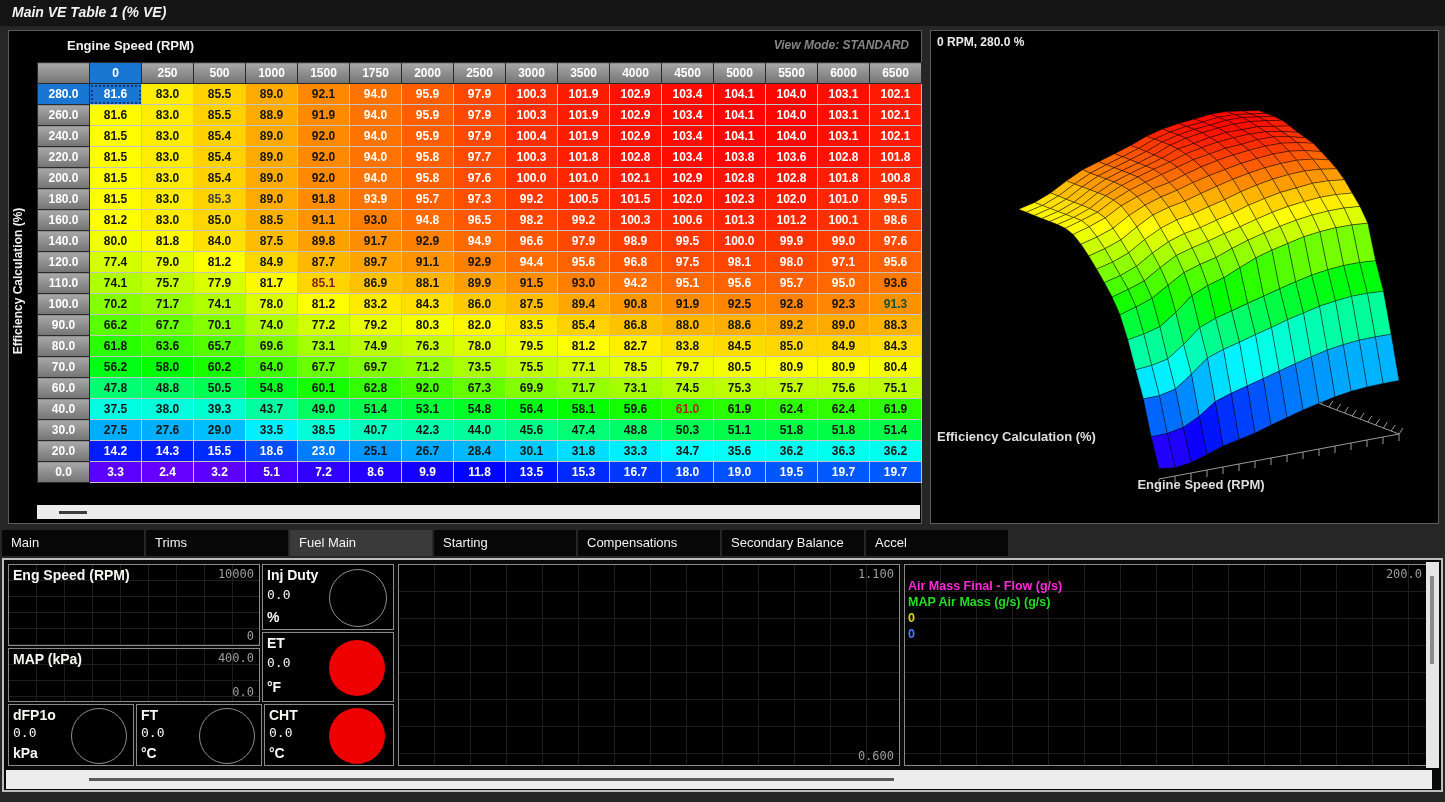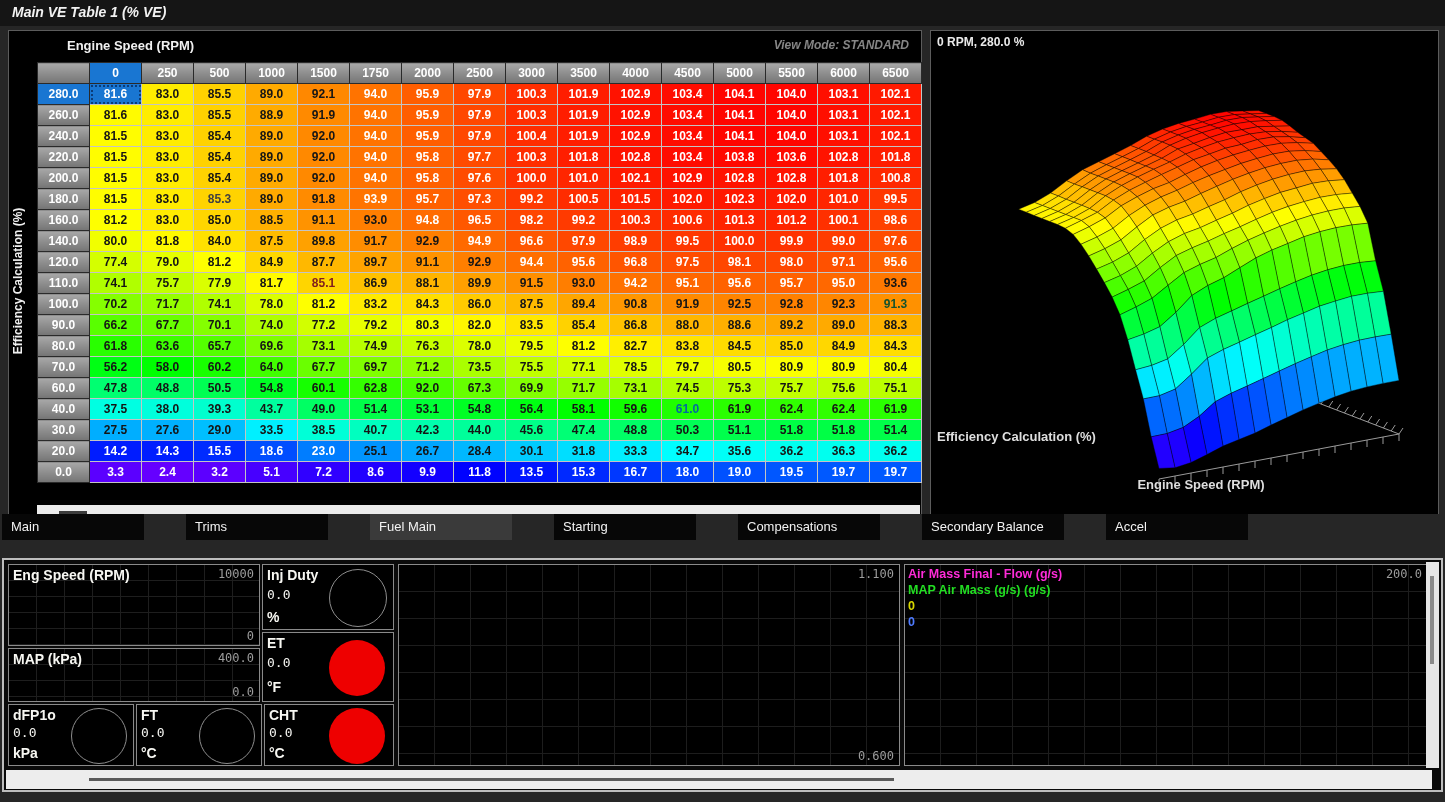--- a/index.html
+++ b/index.html
@@ -396,7 +396,7 @@
             <td class="val" style="background:hsl(124.2775119617225,100%,50%);color:#151515">56.4</td>
             <td class="val" style="background:hsl(119.88516746411483,100%,50%);color:#151515">58.1</td>
             <td class="val" style="background:hsl(116.00956937799042,100%,50%);color:#151515">59.6</td>
-            <td class="val" style="background:hsl(112.39234449760764,100%,50%);color:#0369a1">61.0</td>
+            <td class="val" style="background:hsl(112.39234449760764,100%,50%);color:#b91c1c">61.0</td>
             <td class="val" style="background:hsl(110.06698564593302,100%,50%);color:#151515">61.9</td>
             <td class="val" style="background:hsl(108.77511961722487,100%,50%);color:#151515">62.4</td>
             <td class="val" style="background:hsl(108.77511961722487,100%,50%);color:#151515">62.4</td>

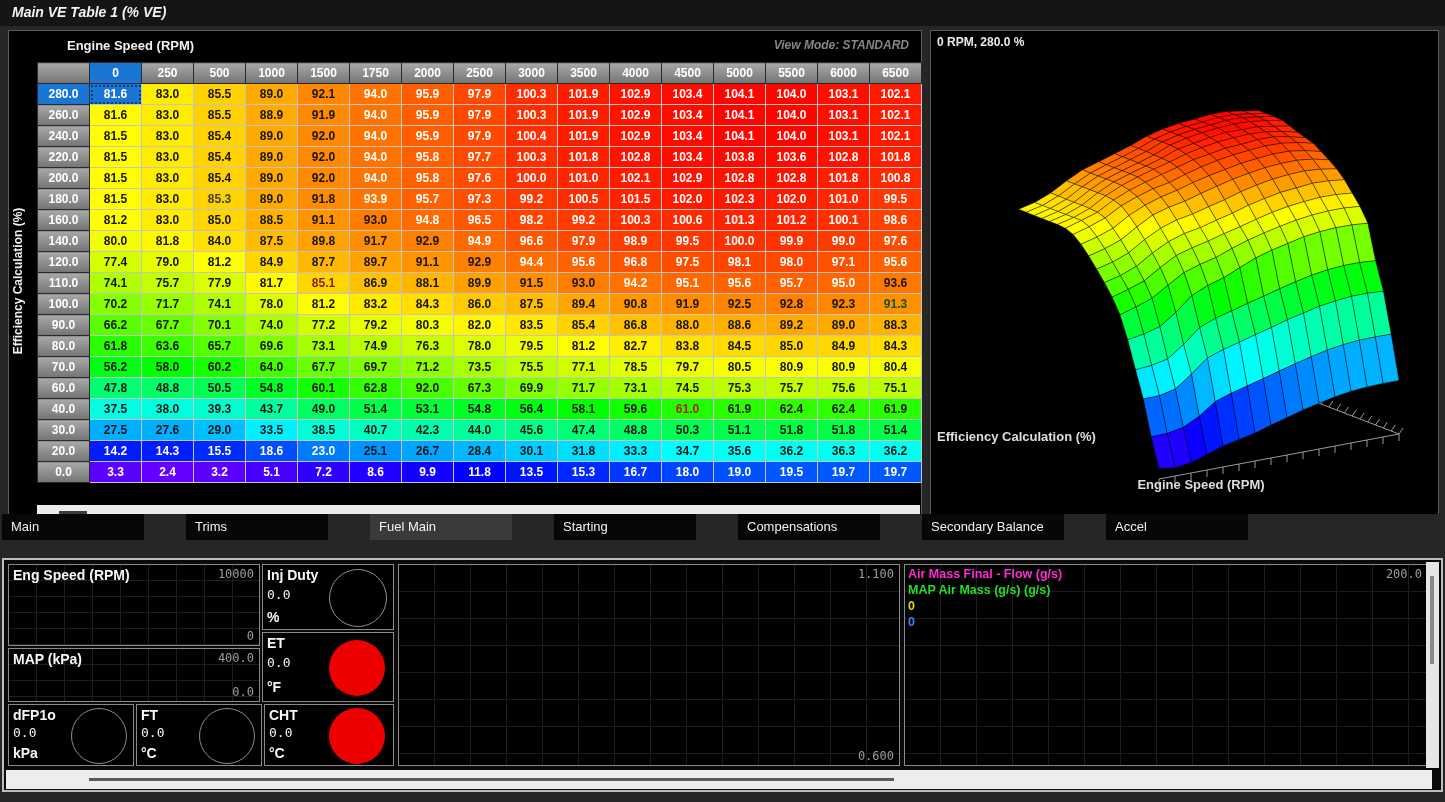--- a/index.html
+++ b/index.html
@@ -35,7 +35,7 @@
   #xlabel3d{position:absolute;left:130px;top:446px;width:280px;text-align:center;font-size:13px;font-weight:bold;color:#dedede;}
 
   
-  #tabbar{position:absolute;left:2px;top:514px;width:1441px;height:26px;background:#262626;display:flex;gap:40px;}
+  #tabbar{position:absolute;left:2px;top:530px;width:1441px;height:26px;background:#262626;display:flex;}
   .tab{width:142px;height:26px;line-height:26px;background:#070707;color:#f2f2f2;font-size:13px;padding-left:9px;
        box-sizing:border-box;margin-right:2px;white-space:nowrap;overflow:hidden;}
   .tab.active{background:#3a3a3a;}

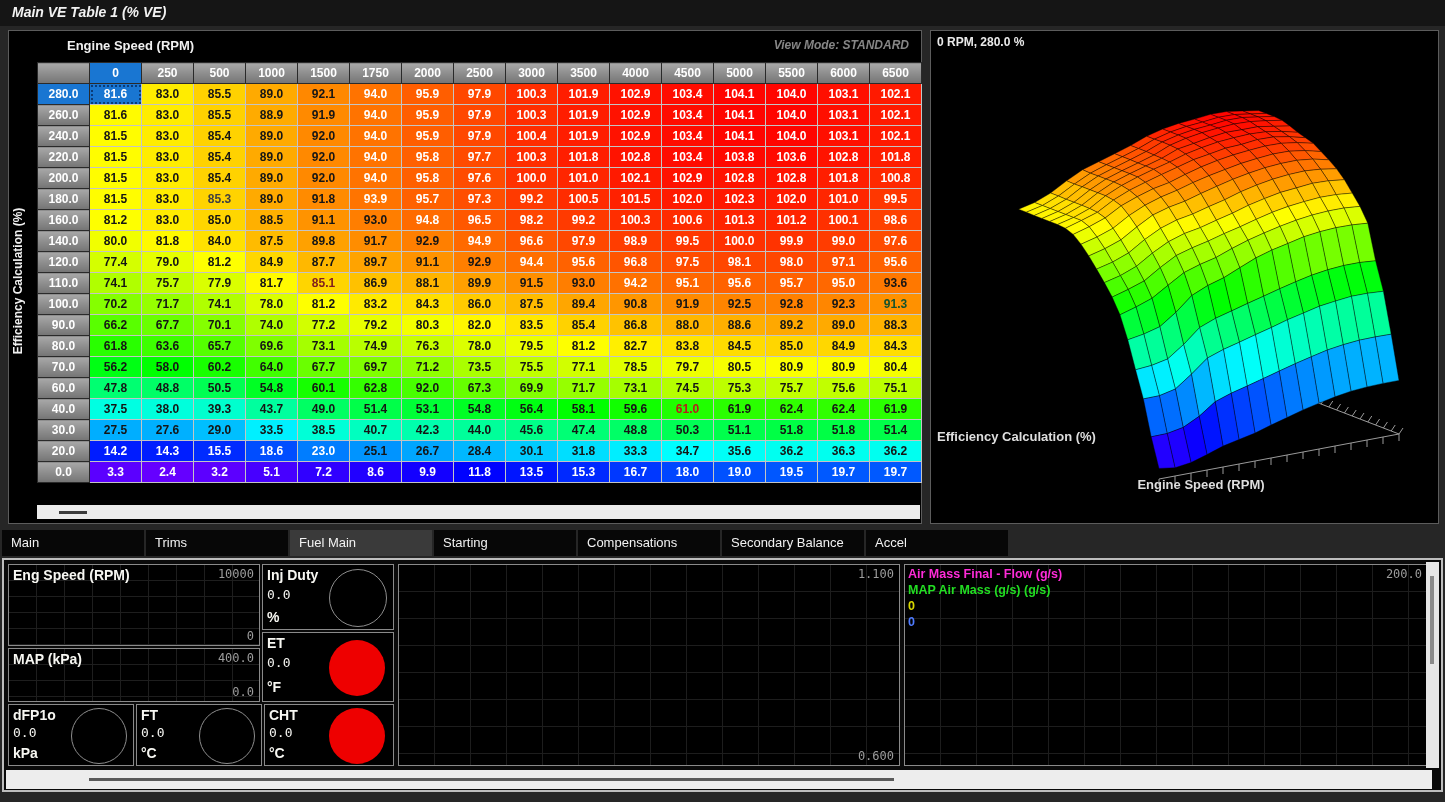--- a/index.html
+++ b/index.html
@@ -847,7 +847,7 @@
 
     <div class="gpanel biggrid" style="left:900px;top:4px;width:524px;height:202px;">
       <div class="legend">
-        <div style="color: rgb(255, 43, 217);">Air Mass Final - Flow (g/s)</div>
+        <div style="color: rgb(255, 43, 217); margin-top: 12px;">Air Mass Final - Flow (g/s)</div>
         <div style="color: rgb(34, 221, 34);">MAP Air Mass (g/s) (g/s)</div>
         <div style="color: rgb(217, 217, 0);">0</div>
         <div style="color: rgb(79, 123, 255);">0</div>

